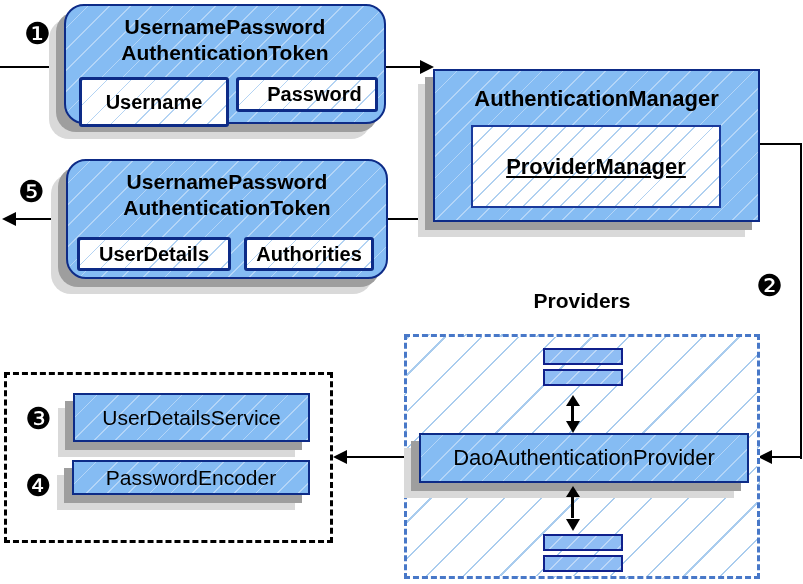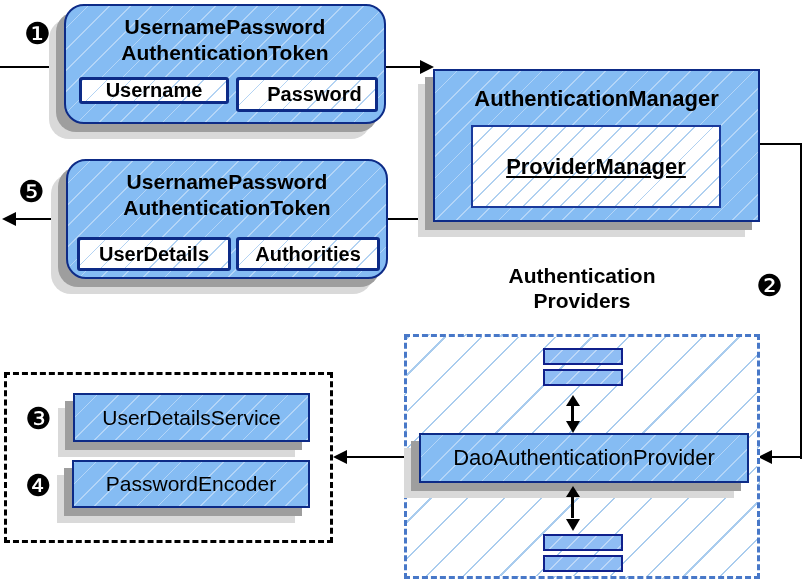--- a/index.html
+++ b/index.html
@@ -114,7 +114,7 @@
       <span>UsernamePassword</span><br>
       <span>AuthenticationToken</span>
     </div>
-    <div class="field" style="left:13px;top:71px;width:150px;height:27px;">Username</div>
+    <div class="field" style="left:13px;top:71px;width:150px;height:50px;">Username</div>
     <div class="field" style="left:170px;top:71px;width:142px;height:35px;padding-left:15px;">Password</div>
   </div>
 

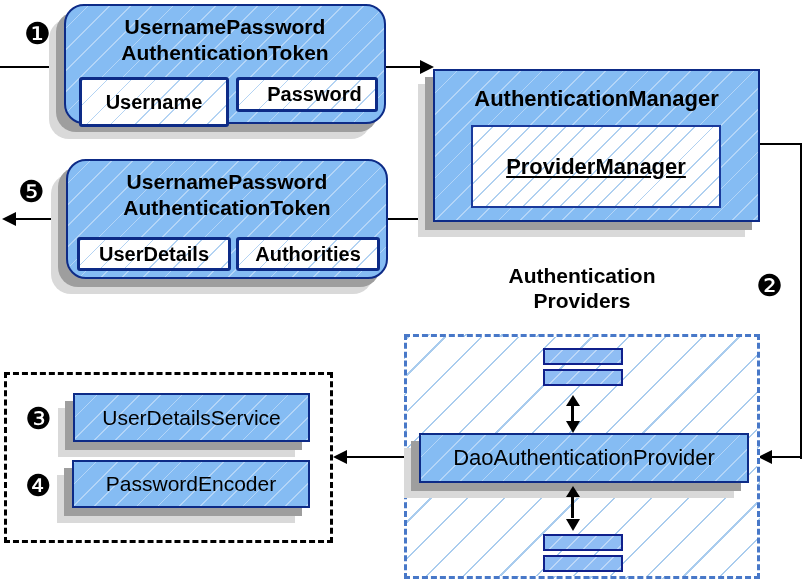--- a/index.html
+++ b/index.html
@@ -129,7 +129,7 @@
       <span>AuthenticationToken</span>
     </div>
     <div class="field" style="left:9px;top:76px;width:154px;height:34px;">UserDetails</div>
-    <div class="field" style="left:168px;top:76px;width:144px;height:34px;">Authorities</div>
+    <div class="field" style="left:176px;top:76px;width:130px;height:34px;">Authorities</div>
   </div>
 
   <div class="grouplabel" style="left:462px;top:263px;width:240px;">

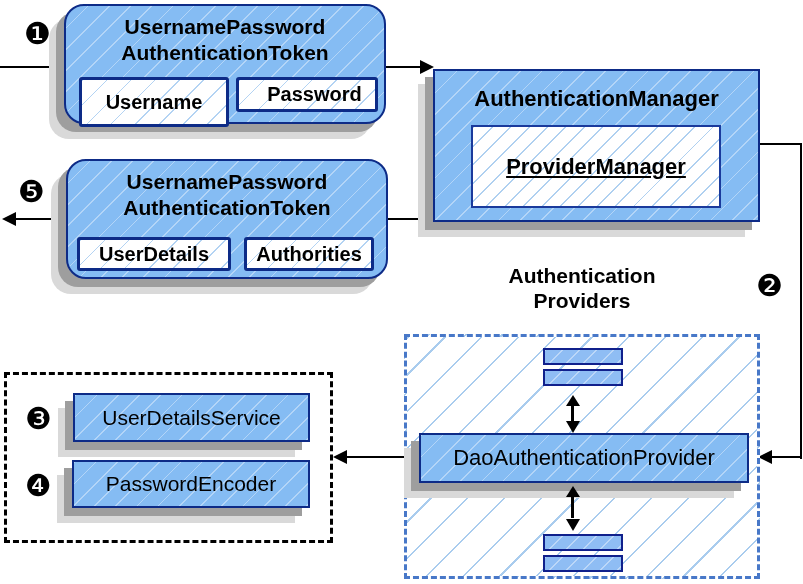--- a/index.html
+++ b/index.html
@@ -133,7 +133,7 @@
   </div>
 
   <div class="grouplabel" style="left:462px;top:263px;width:240px;">
-    <span>Authentication</span><br>
+    <br>
     <span>Providers</span>
   </div>
 

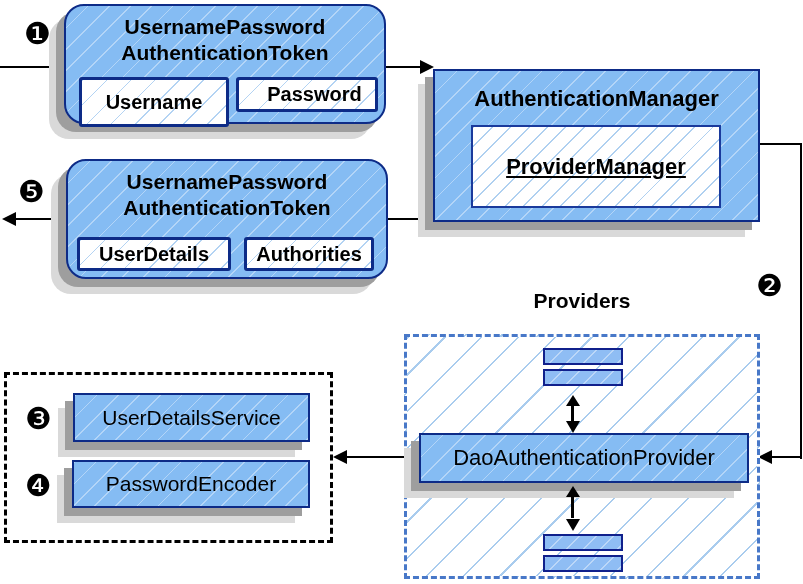--- a/index.html
+++ b/index.html
@@ -157,7 +157,7 @@
 
   <div class="dashed-black" style="left:4px;top:372px;width:329px;height:171px;"></div>
   <div class="bluebox ctr" style="left:73px;top:393px;width:237px;height:49px;font-size:21px;">UserDetailsService</div>
-  <div class="bluebox ctr" style="left:72px;top:460px;width:238px;height:48px;font-size:21px;">PasswordEncoder</div>
+  <div class="bluebox ctr" style="left:72px;top:460px;width:238px;height:35px;font-size:21px;">PasswordEncoder</div>
 
 </div>
 

